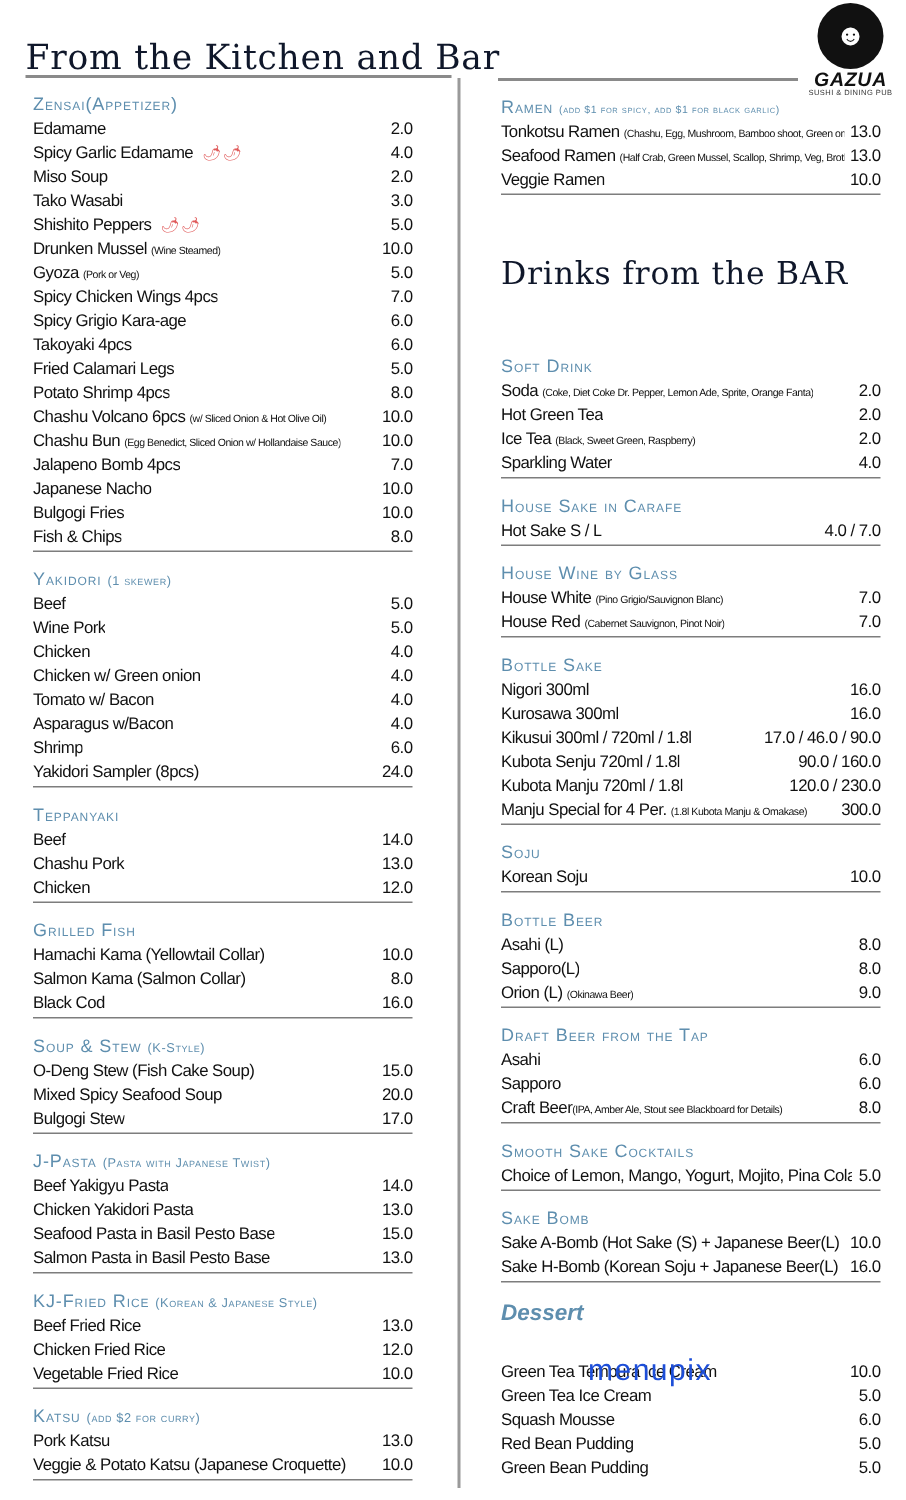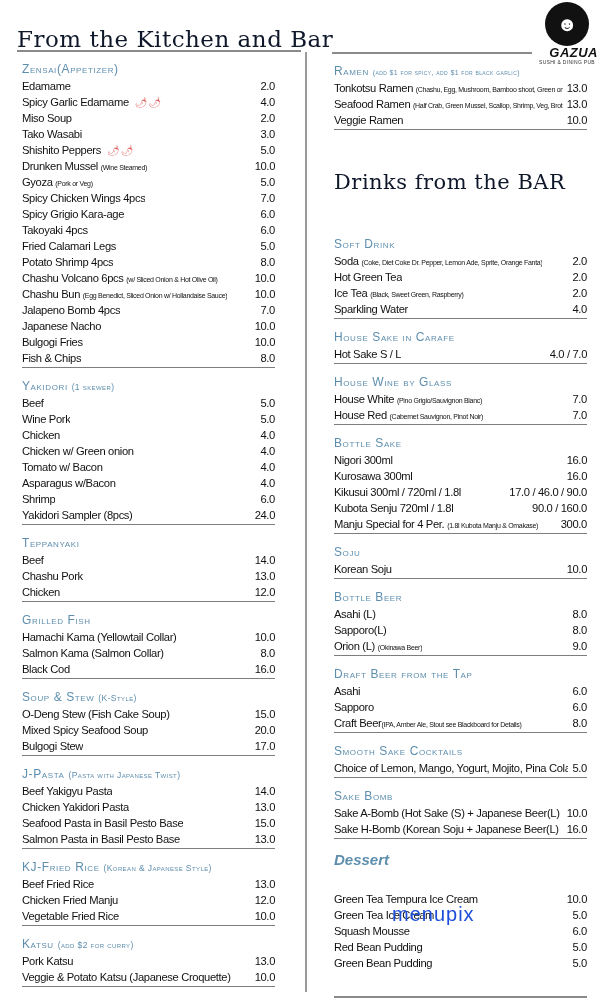--- a/index.html
+++ b/index.html
@@ -81,7 +81,7 @@
     display: flex; align-items: center; justify-content: center;
     color: #fff; font-size: 20px;
   }
-  .logo .brand { text-align: right; font-weight: bold; font-style: italic; font-size: 13px; line-height: 13px; color: #111; letter-spacing: 0.5px; }
+  .logo .brand { text-align: center; font-weight: bold; font-style: italic; font-size: 13px; line-height: 13px; color: #111; letter-spacing: 0.5px; }
   .logo .tag { text-align: center; font-size: 5px; line-height: 6px; color: #333; letter-spacing: 0.3px; }
 </style>
 </head>

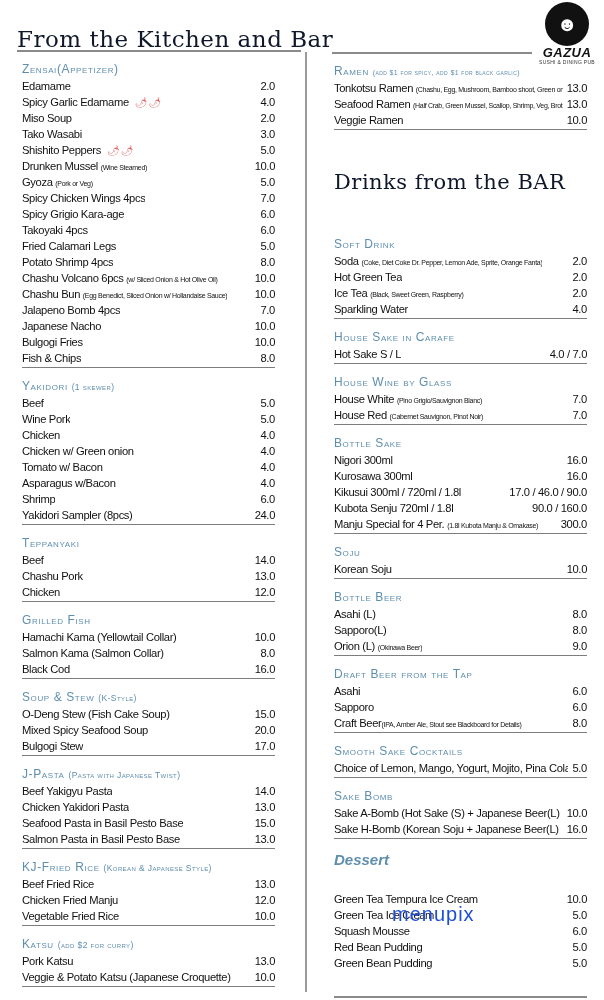--- a/index.html
+++ b/index.html
@@ -400,6 +400,10 @@
             <span class="price">90.0 / 160.0</span>
           </div>
           <div class="row">
+            <span class="name"><span>Kubota Manju 720ml / 1.8l</span><span class="note"></span></span>
+            <span class="price">120.0 / 230.0</span>
+          </div>
+          <div class="row">
             <span class="name"><span>Manju Special for 4 Per. </span><span class="note">(1.8l Kubota Manju &amp; Omakase)</span></span>
             <span class="price">300.0</span>
           </div>

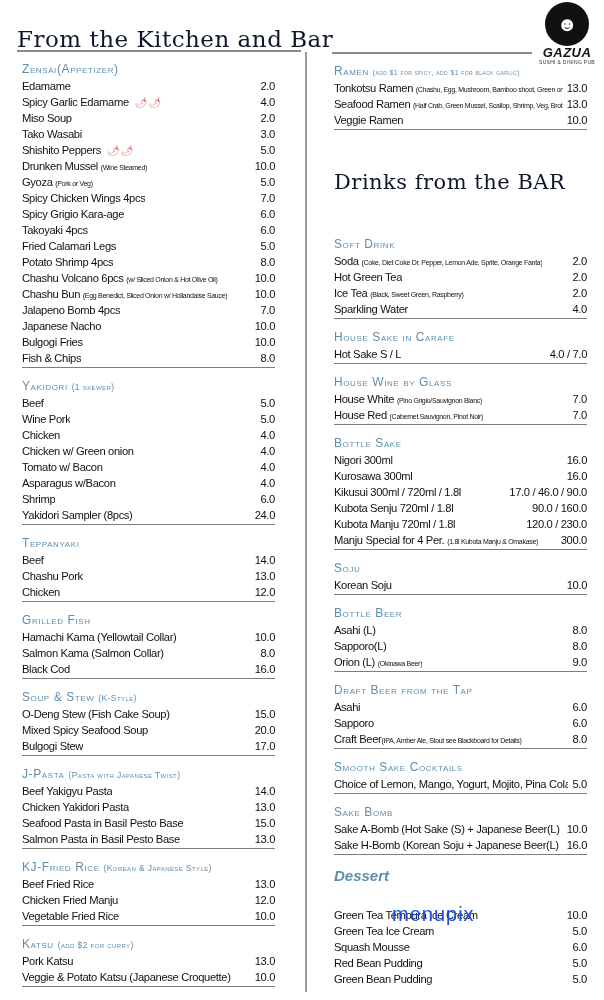--- a/index.html
+++ b/index.html
@@ -293,7 +293,7 @@
           <span class="price">13.0</span>
         </div>
         <div class="row">
-          <span class="name"><span>Chicken Fried Manju</span><span class="note"></span></span>
+          <span class="name"><span>Chicken Fried Rice</span><span class="note"></span></span>
           <span class="price">12.0</span>
         </div>
         <div class="row">

